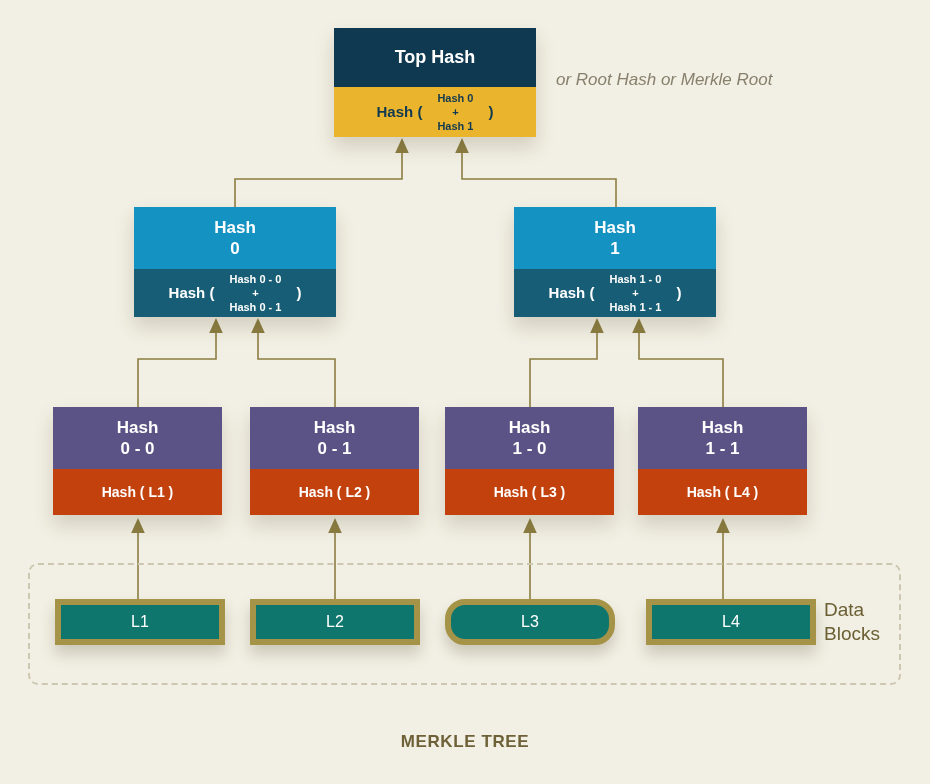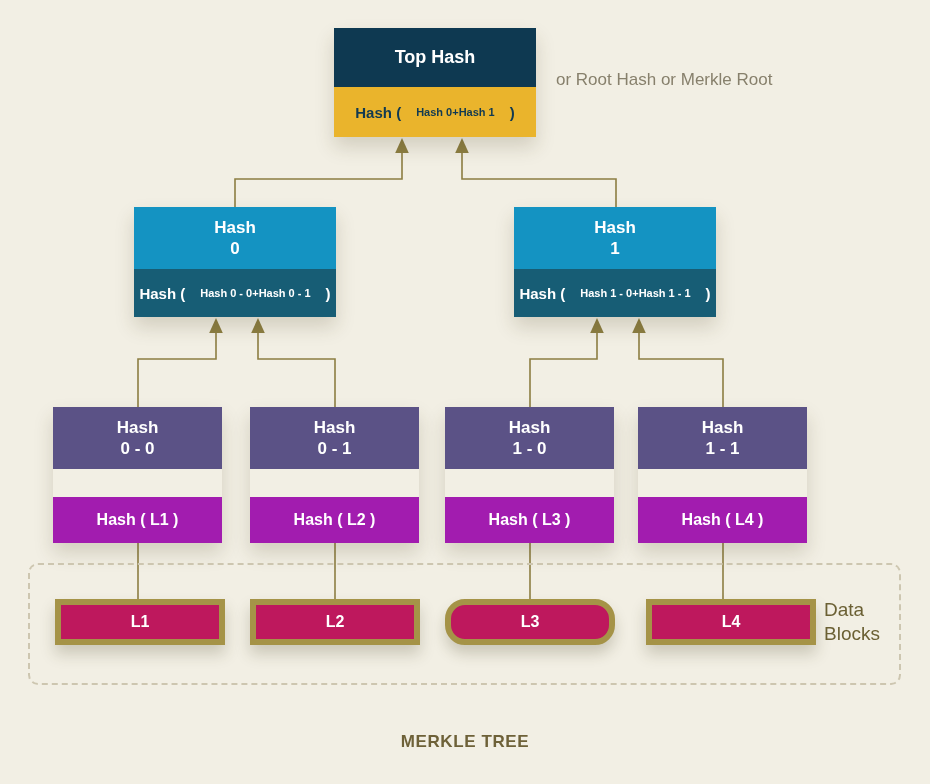--- a/index.html
+++ b/index.html
@@ -116,6 +116,7 @@
   .root-note {
     position: absolute;
     left: 556px; top: 70px;
+    font-style: italic;
     font-size: 17px;
     color: #87806c;
   }

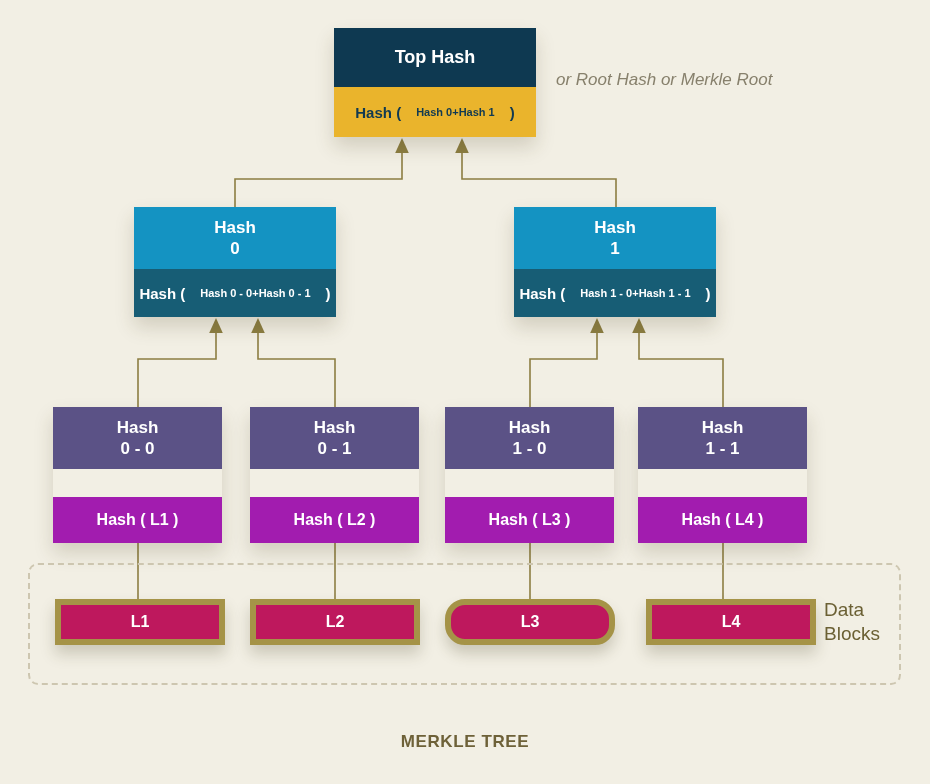--- a/index.html
+++ b/index.html
@@ -70,7 +70,7 @@
   }
   .formula .stack {
     display: flex;
-    flex-direction: row;
+    flex-direction: column;
     align-items: center;
     font-size: 11px;
     line-height: 1.3;

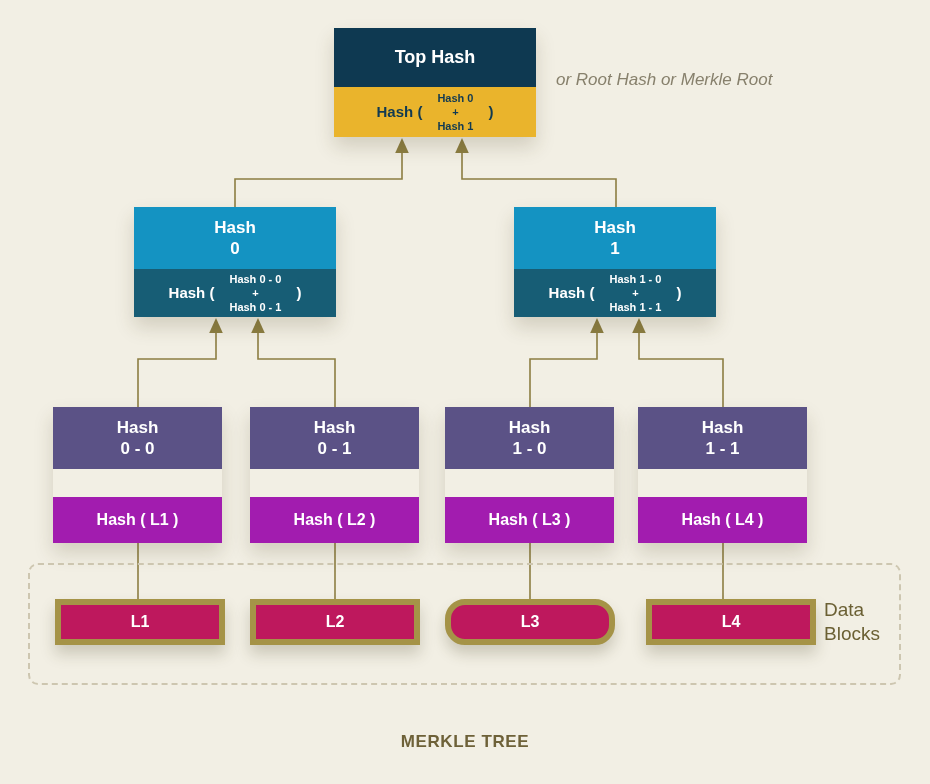--- a/index.html
+++ b/index.html
@@ -55,7 +55,7 @@
   
   .leaf-node { width: 169px; top: 407px; }
   .leaf-node .head { height: 62px; background: #5b5286; font-size: 17px; }
-  .leaf-node .body { height: 46px; background: #a21caf; color: #ffffff; font-size: 16px; margin-top: 28px; }
+  .leaf-node .body { height: 46px; background: #c2410c; color: #ffffff; font-size: 14px; }
   .leaf-0 { left: 53px; }
   .leaf-1 { left: 250px; }
   .leaf-2 { left: 445px; }

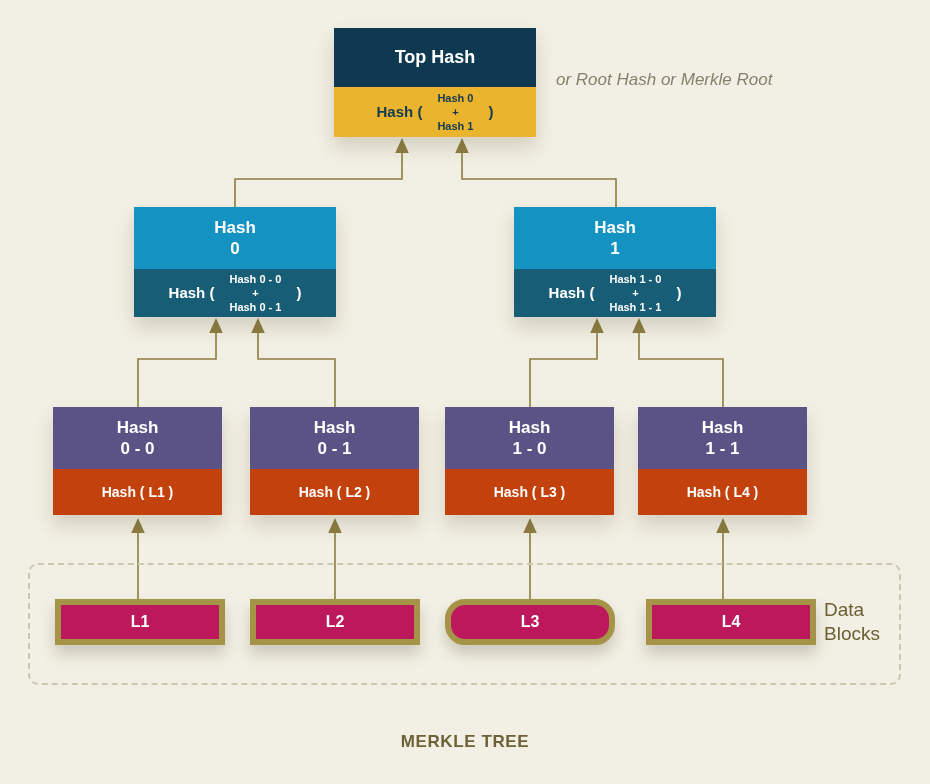--- a/index.html
+++ b/index.html
@@ -91,13 +91,13 @@
     width: 170px;
     height: 46px;
     box-sizing: border-box;
-    background: #be185d;
+    background: #0f766e;
     border: 6px solid #a59347;
     display: flex;
     align-items: center;
     justify-content: center;
     color: #ffffff;
-    font-weight: bold;
+    font-weight: normal;
     font-size: 16px;
     box-shadow: 0 9px 14px rgba(70, 62, 30, 0.22);
   }

